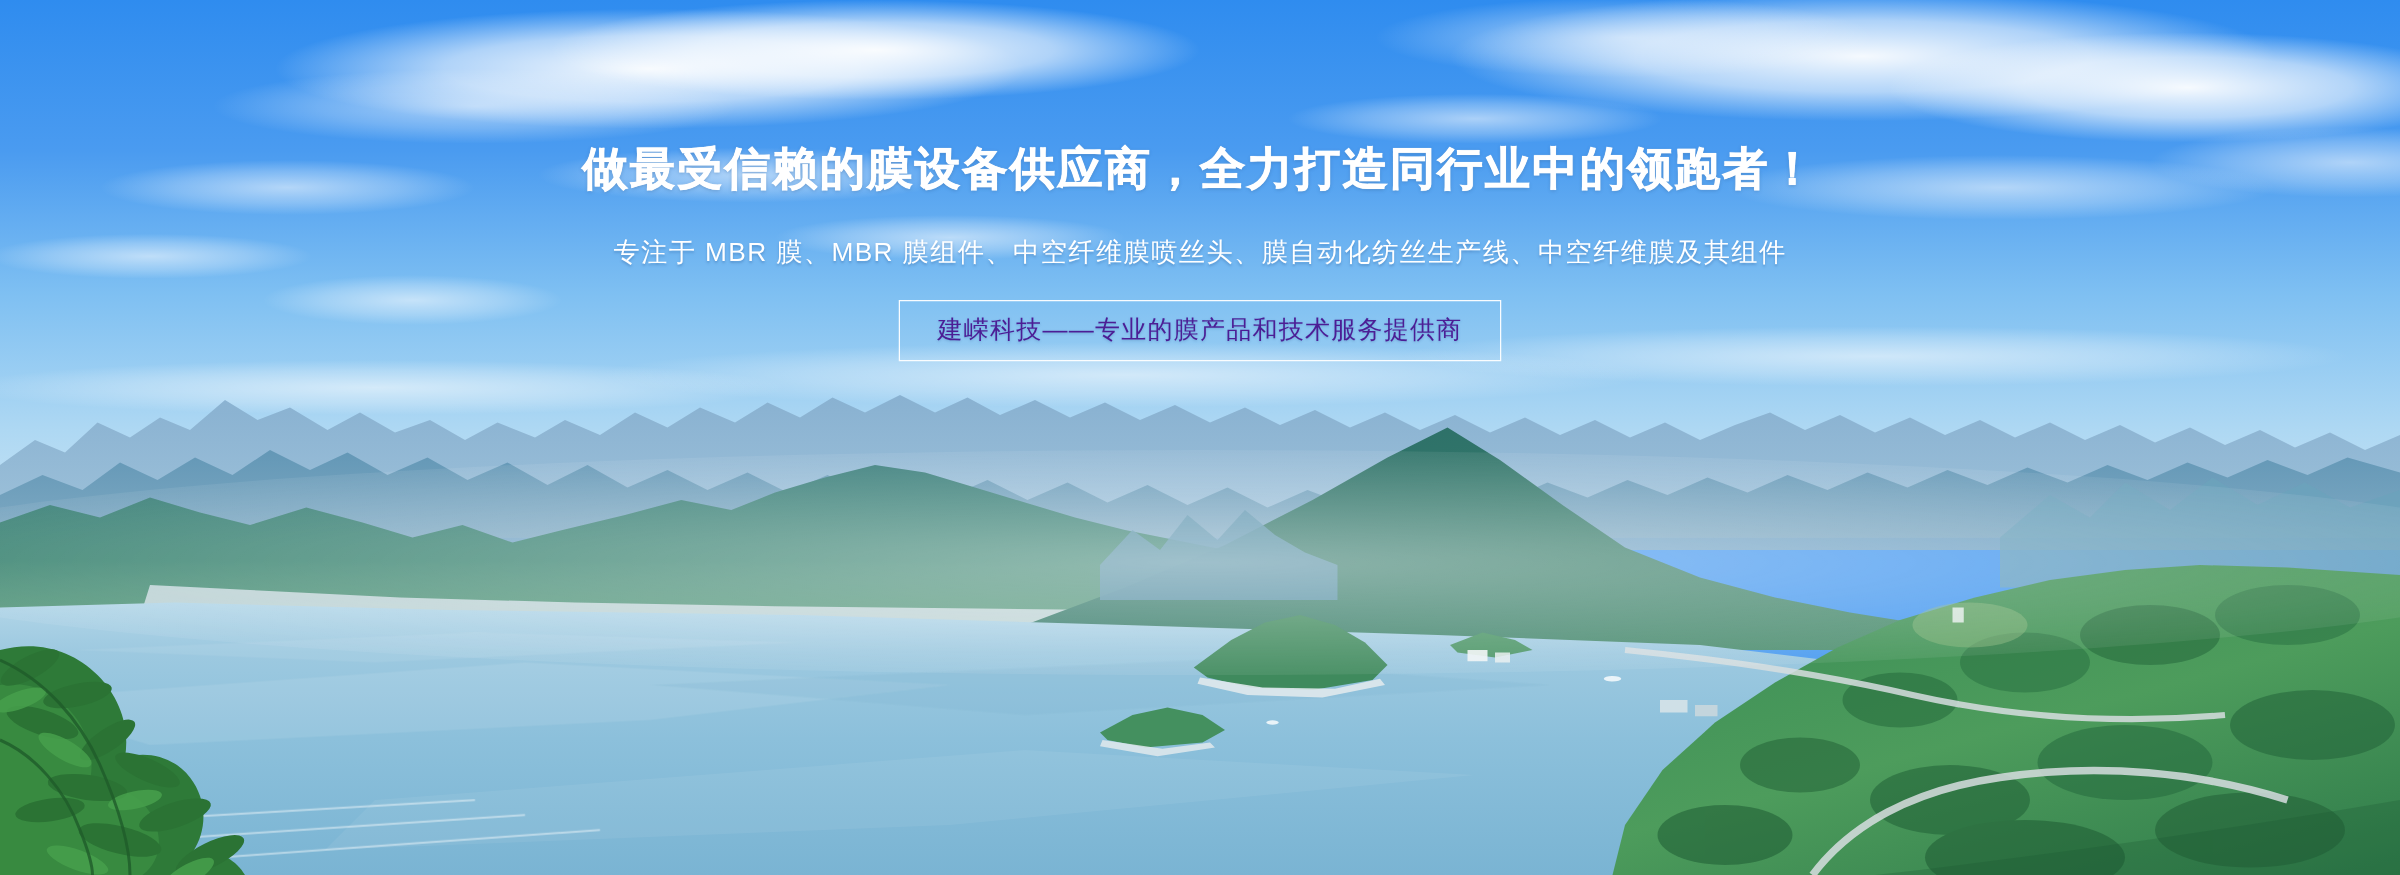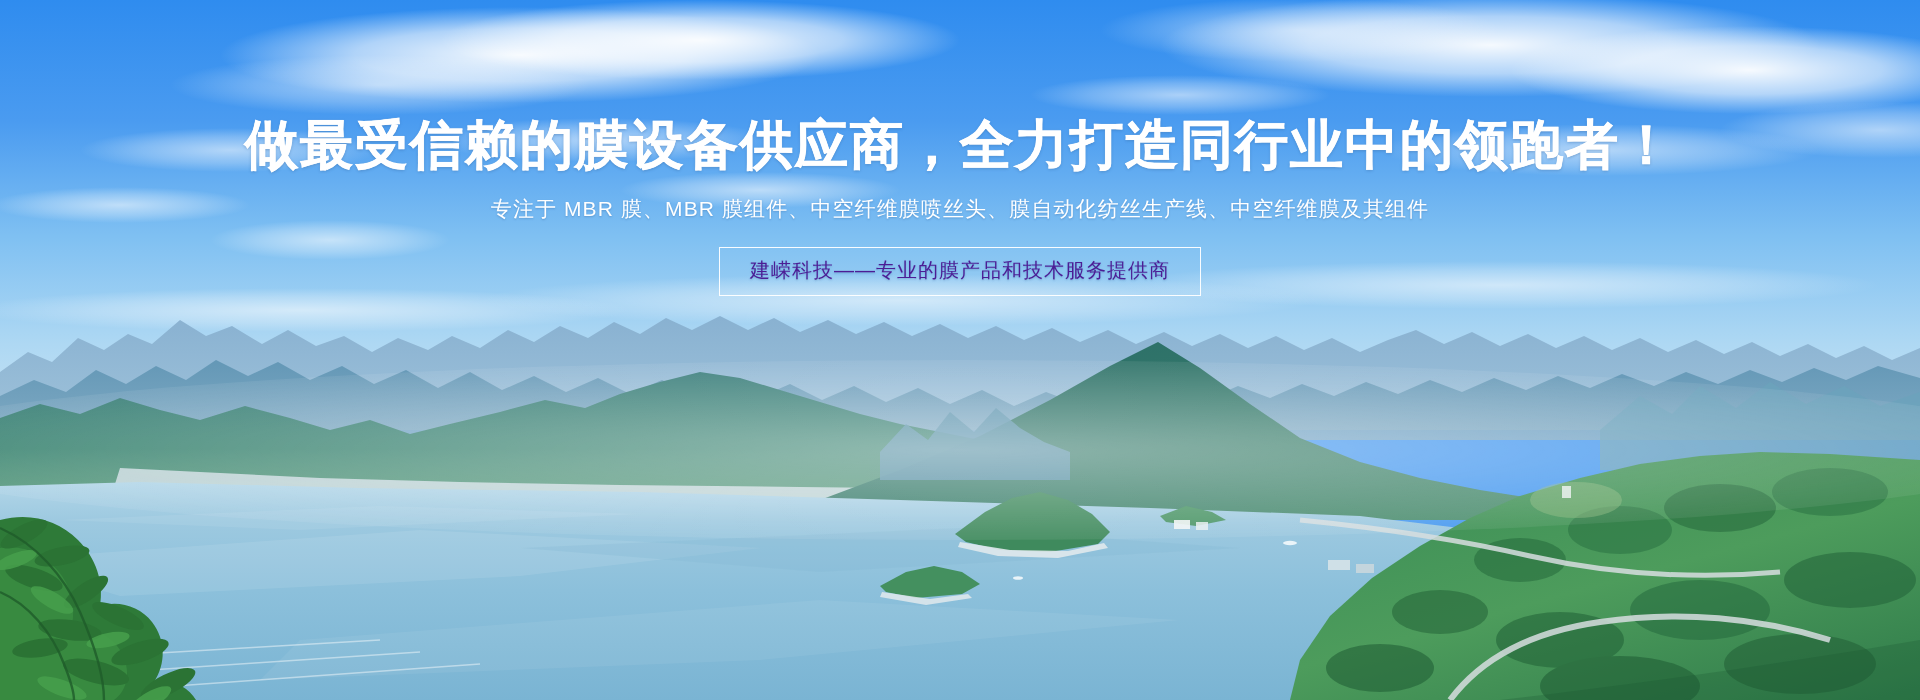--- a/index.html
+++ b/index.html
@@ -24,7 +24,7 @@
 
   #headline{
     margin-top:116px;
-    font-size:53px;
+    font-size:36px;
     line-height:1.08;
     font-weight:bold;
     color:#ffffff;

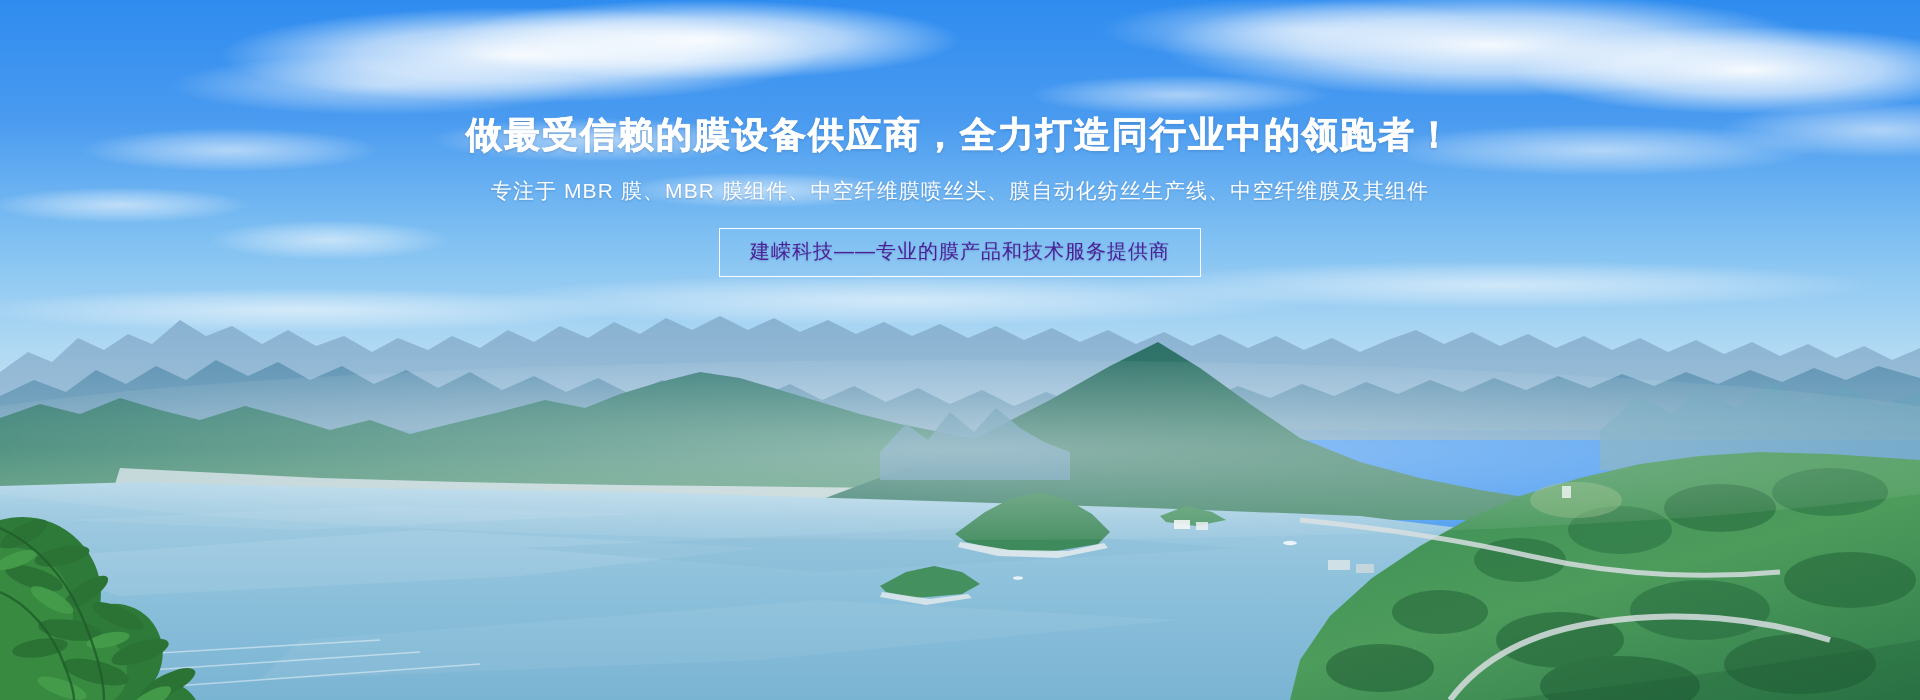--- a/index.html
+++ b/index.html
@@ -35,7 +35,7 @@
   }
 
   #subtitle{
-    margin-top:22px;
+    margin-top:34px;
     font-size:21px;
     line-height:1.3;
     color:#ffffff;

